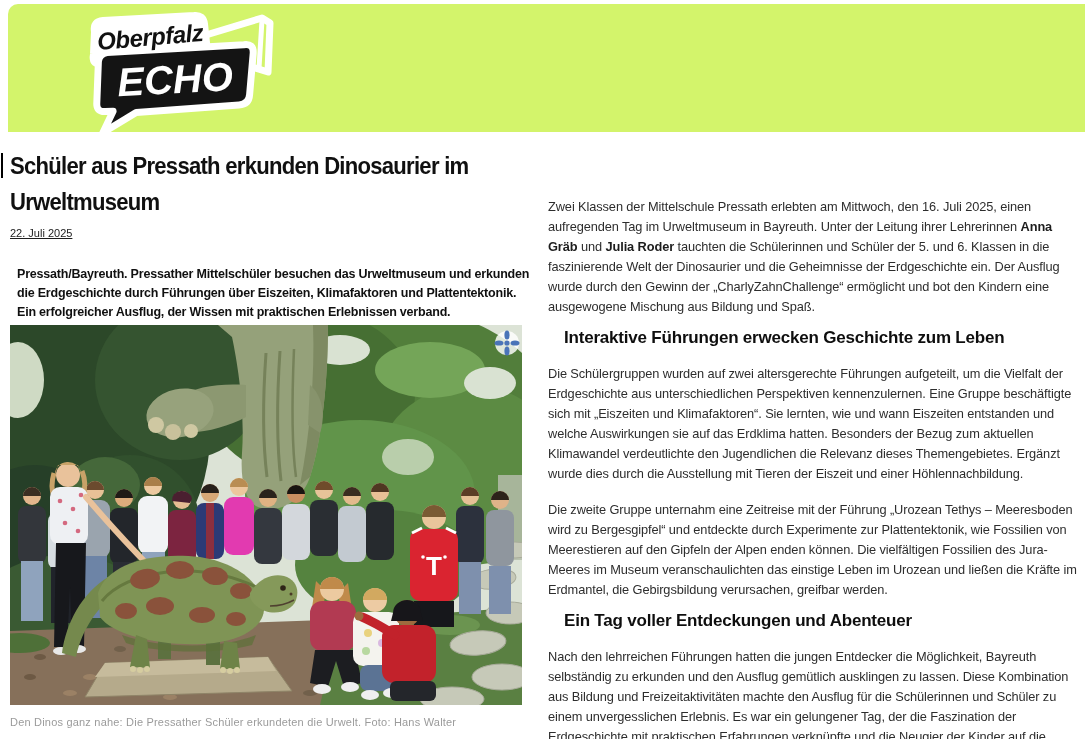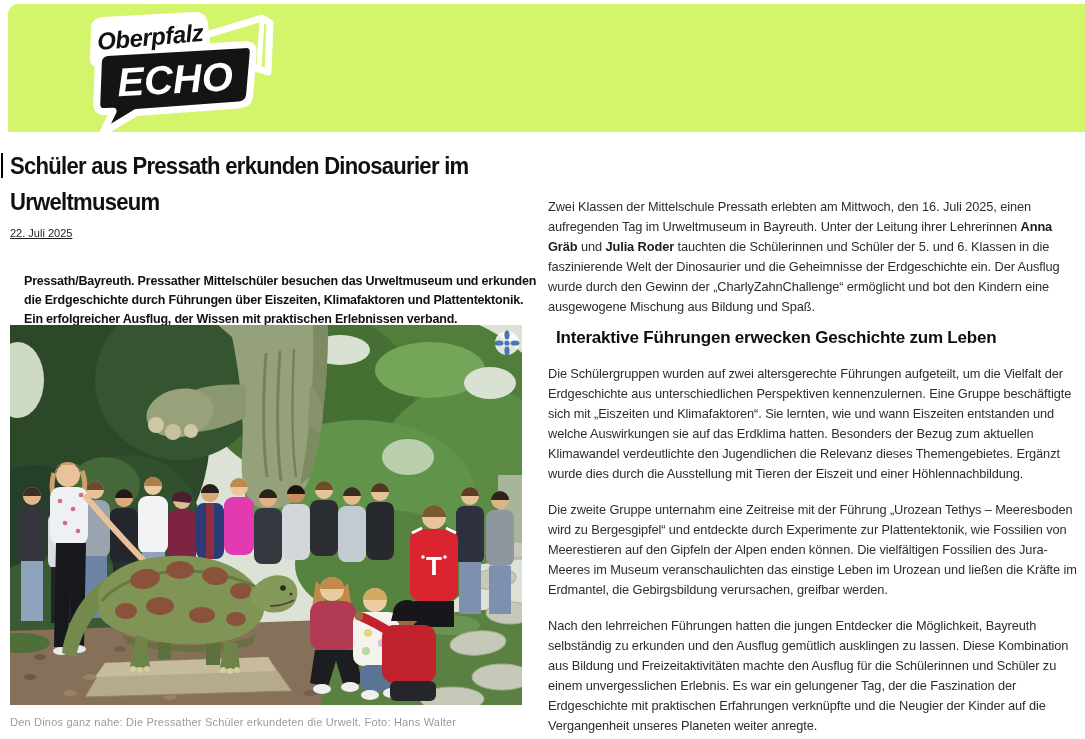--- a/index.html
+++ b/index.html
@@ -19,7 +19,7 @@
   }
   .date{position:absolute;left:10px;top:227px;font-size:11px;color:#1c1c1c;text-decoration:underline;}
   .lede{
-    position:absolute;left:10px;top:258px;width:514px;margin:14px;
+    position:absolute;left:10px;top:258px;width:514px;margin:7px;
     font-size:12.5px;font-weight:700;line-height:19px;letter-spacing:-0.2px;color:#101010;
   }
   .photo{position:absolute;left:10px;top:325px;width:512px;height:380px;background:#dce3d6;overflow:hidden;}

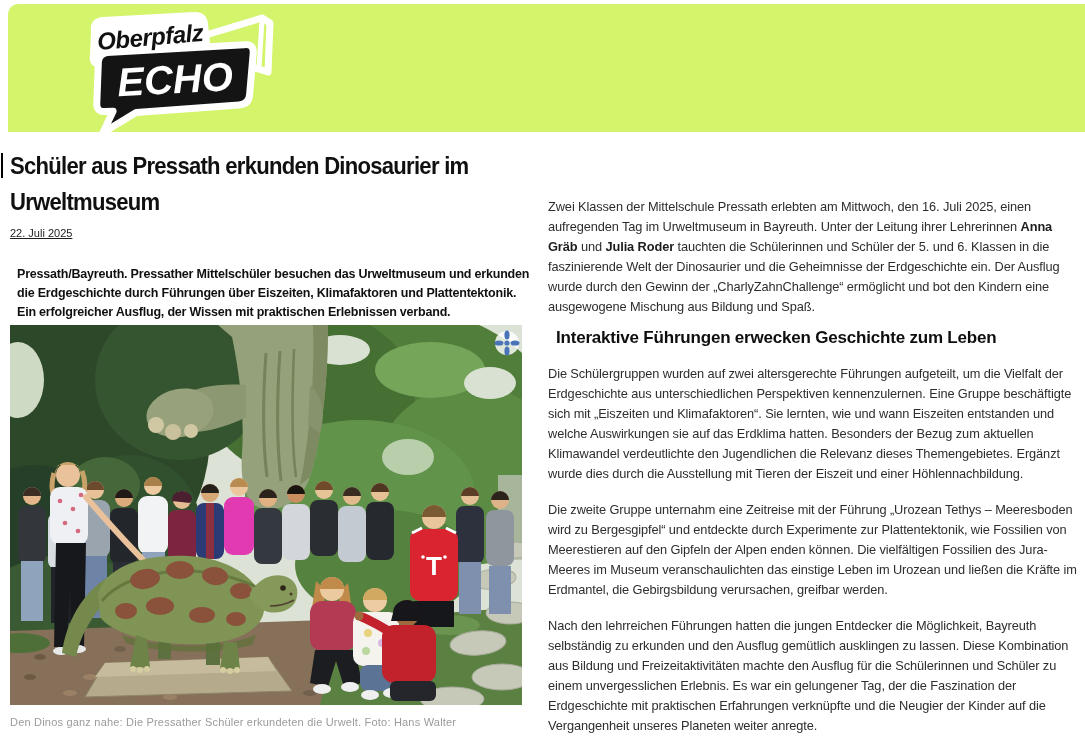--- a/index.html
+++ b/index.html
@@ -36,7 +36,7 @@
   .rightcol p{margin:16px 0 11px;}
   .rightcol b{color:#1d1d1d;}
   .rightcol h2{
-    margin:6px 8px 8px;font-size:17px;line-height:20px;font-weight:800;
+    margin:6px 16px 8px;font-size:17px;line-height:20px;font-weight:800;
     letter-spacing:-0.2px;color:#0e0e0e;
   }
 </style>

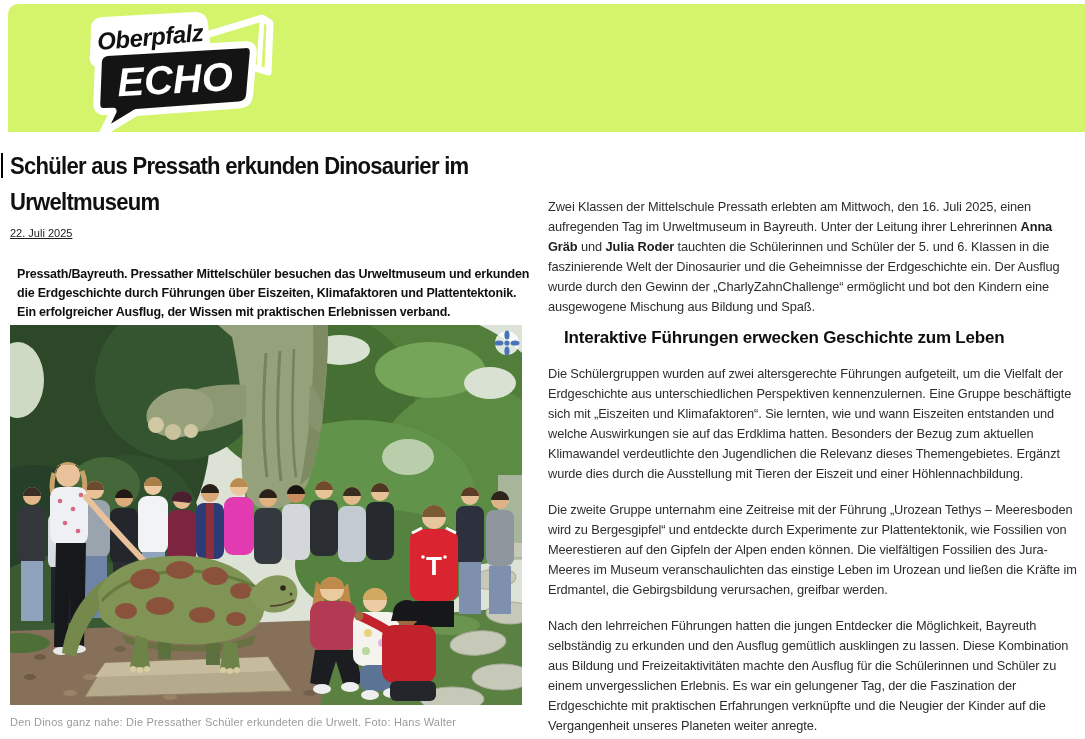--- a/index.html
+++ b/index.html
@@ -333,6 +333,7 @@
   <p>Die Schülergruppen wurden auf zwei altersgerechte Führungen aufgeteilt, um die Vielfalt der Erdgeschichte aus unterschiedlichen Perspektiven kennenzulernen. Eine Gruppe beschäftigte sich mit „Eiszeiten und Klimafaktoren“. Sie lernten, wie und wann Eiszeiten entstanden und welche Auswirkungen sie auf das Erdklima hatten. Besonders der Bezug zum aktuellen Klimawandel verdeutlichte den Jugendlichen die Relevanz dieses Themengebietes. Ergänzt wurde dies durch die Ausstellung mit Tieren der Eiszeit und einer Höhlennachbildung.</p>
   <p>Die zweite Gruppe unternahm eine Zeitreise mit der Führung „Urozean Tethys – Meeresboden wird zu Bergesgipfel“ und entdeckte durch Experimente zur Plattentektonik, wie Fossilien von Meerestieren auf den Gipfeln der Alpen enden können. Die vielfältigen Fossilien des Jura-Meeres im Museum veranschaulichten das einstige Leben im Urozean und ließen die Kräfte im Erdmantel, die Gebirgsbildung verursachen, greifbar werden.</p>
 
+  <h2>Ein Tag voller Entdeckungen und Abenteuer</h2>
   <p>Nach den lehrreichen Führungen hatten die jungen Entdecker die Möglichkeit, Bayreuth selbständig zu erkunden und den Ausflug gemütlich ausklingen zu lassen. Diese Kombination aus Bildung und Freizeitaktivitäten machte den Ausflug für die Schülerinnen und Schüler zu einem unvergesslichen Erlebnis. Es war ein gelungener Tag, der die Faszination der Erdgeschichte mit praktischen Erfahrungen verknüpfte und die Neugier der Kinder auf die Vergangenheit unseres Planeten weiter anregte.</p>
 </div>
 

